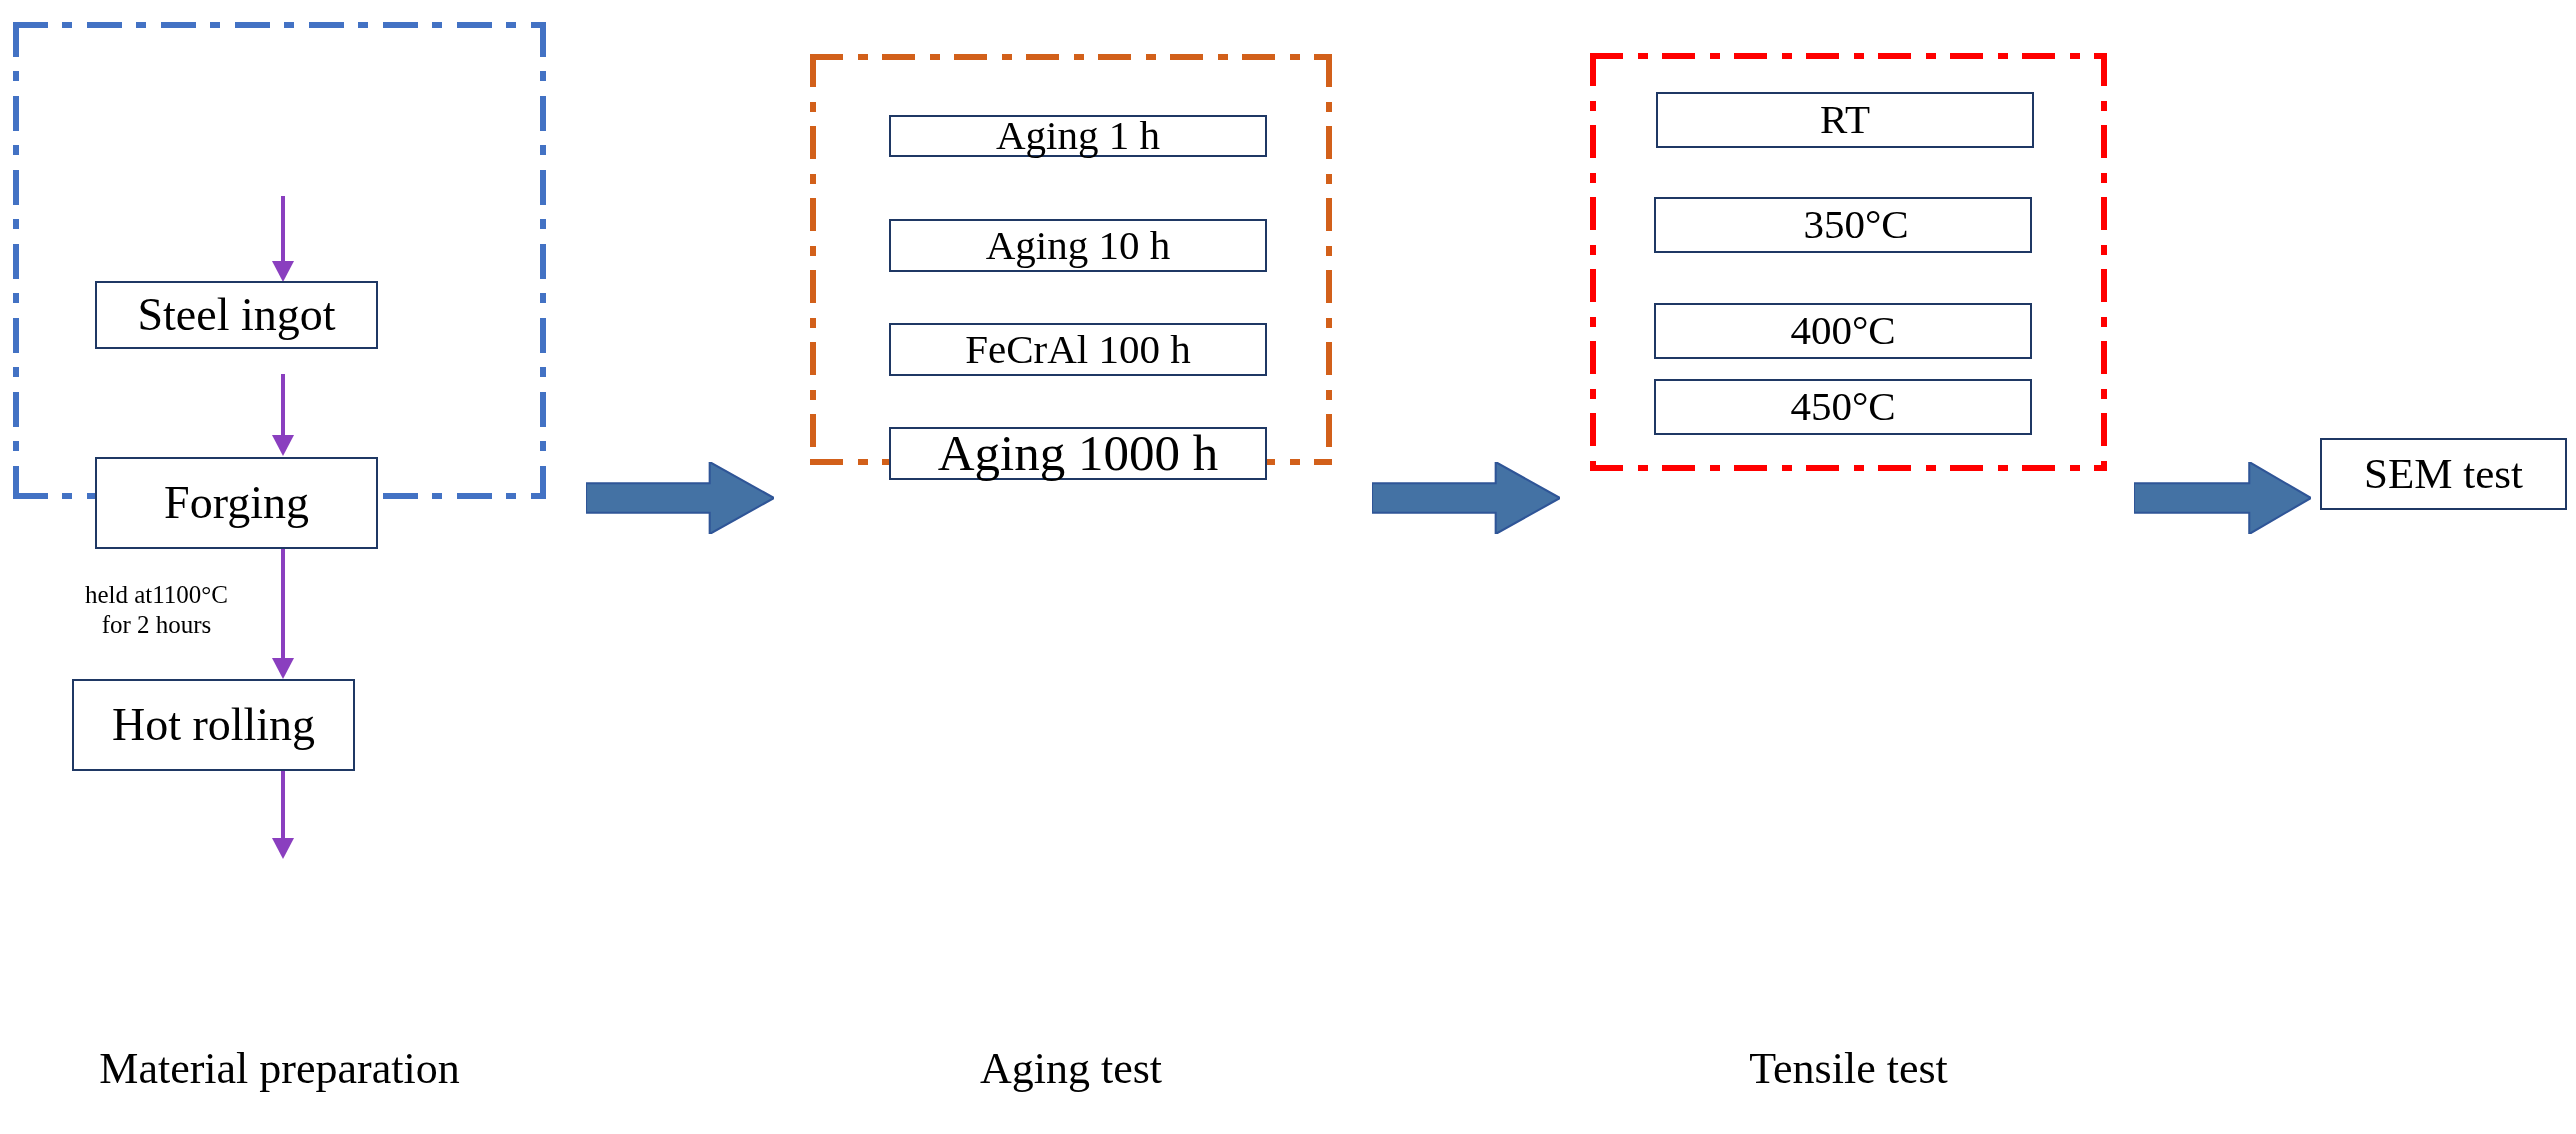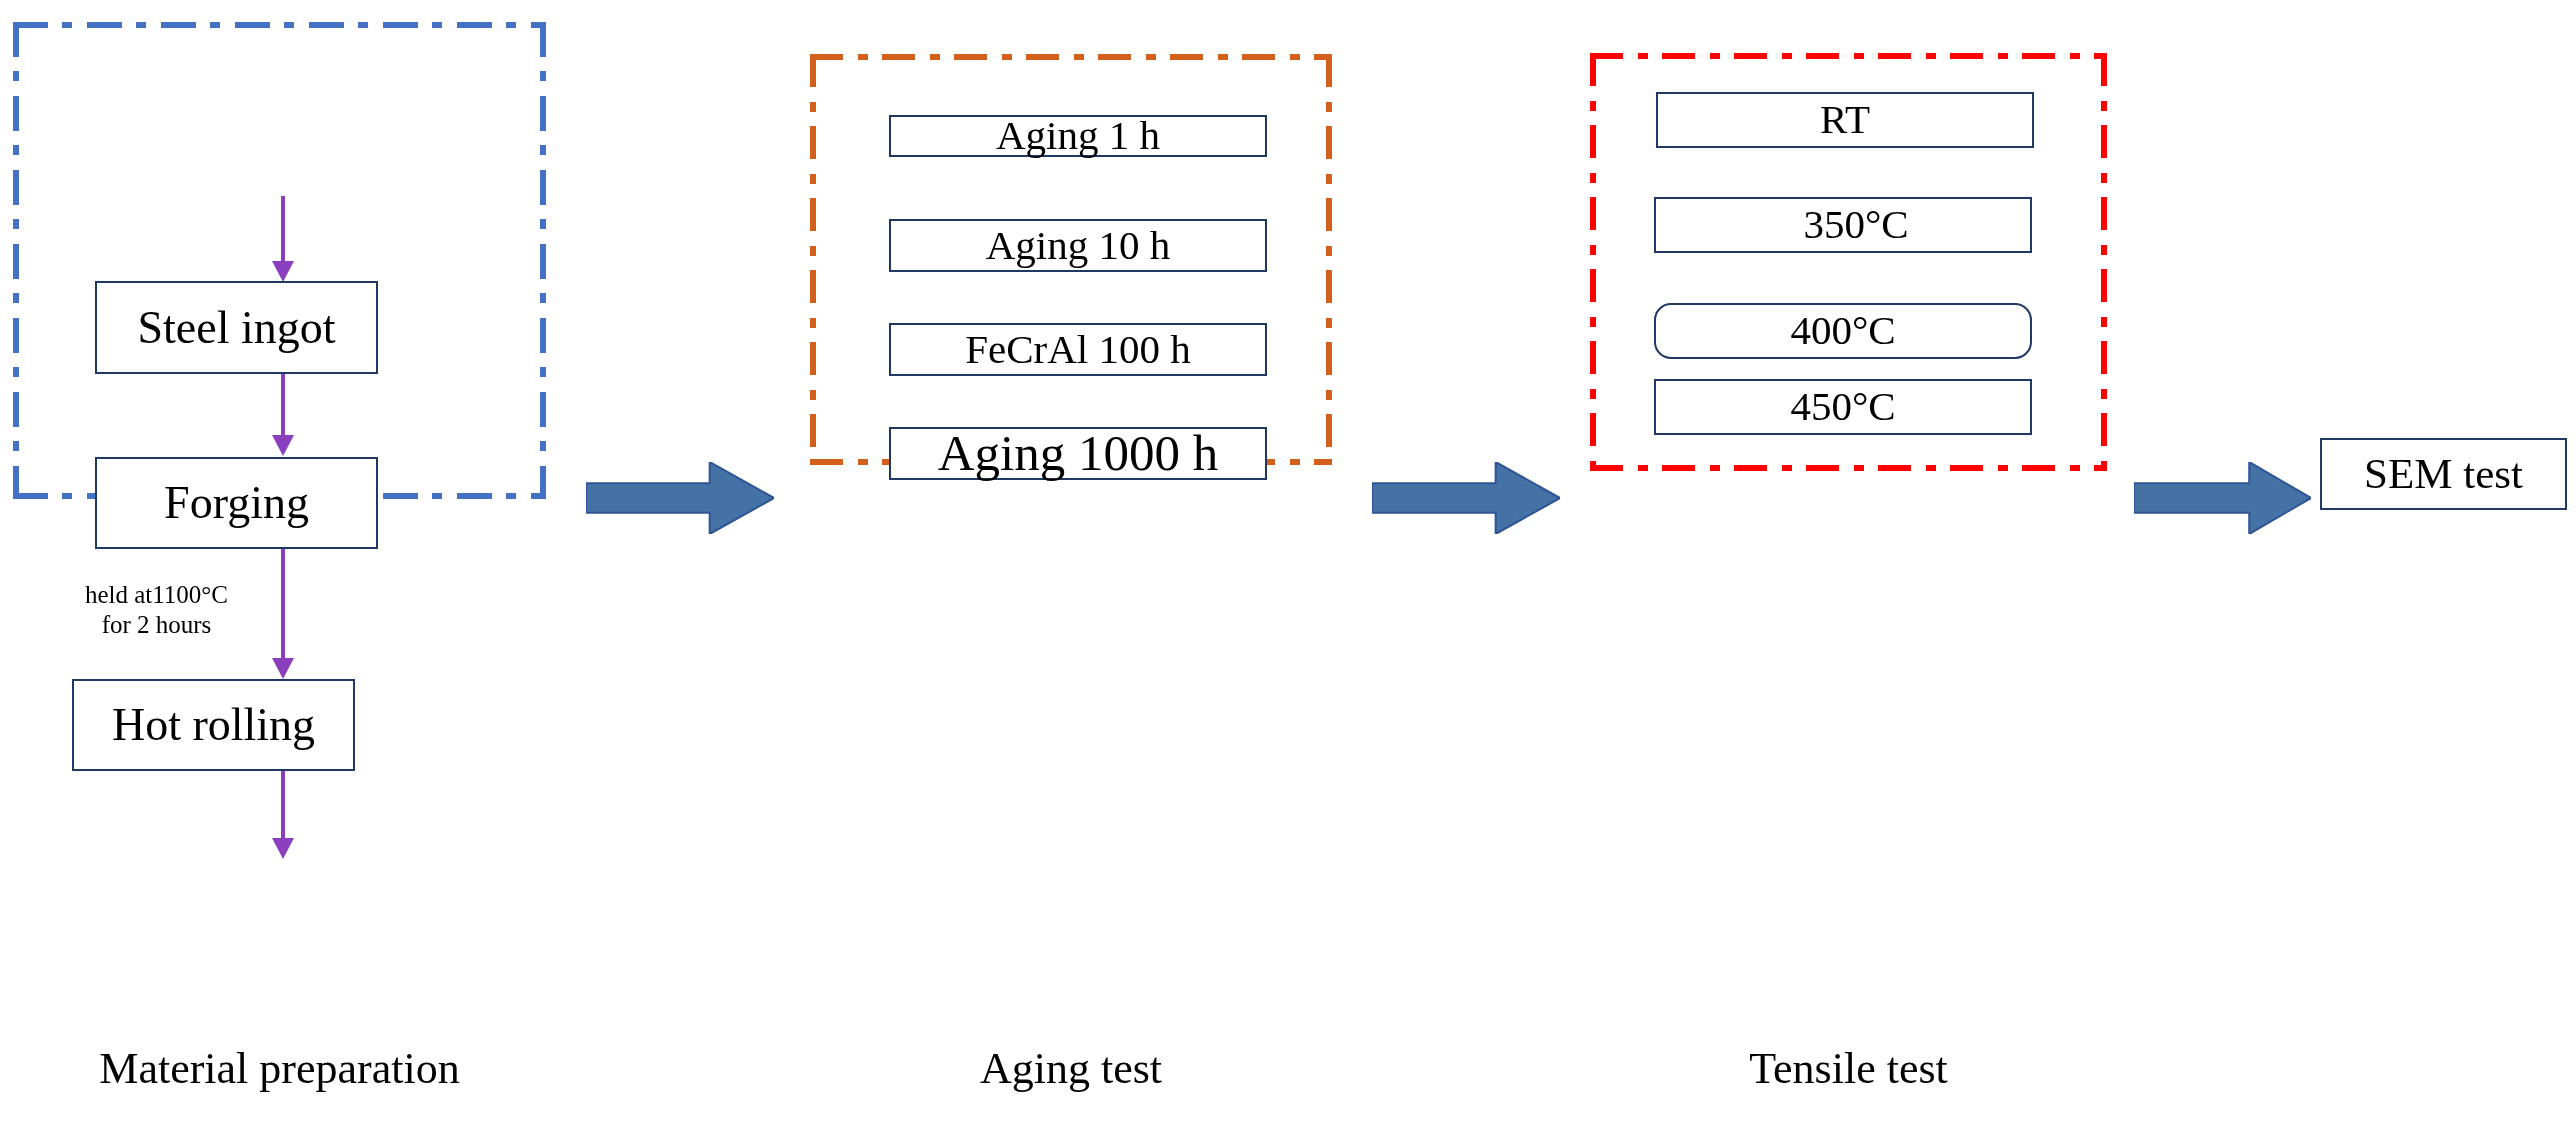--- a/index.html
+++ b/index.html
@@ -106,7 +106,7 @@
     <div class="head"></div>
   </div>
 
-  <div class="pbox" style="left:95px; top:281px; width:283px; height:93px; font-size:46px;">Steel ingot</div>
+  <div class="pbox" style="left:95px; top:281px; width:283px; height:68px; font-size:46px;">Steel ingot</div>
 
   <div class="varrow" style="left:265px; top:374px; width:36px; height:82px;">
     <div class="shaft" style="height:63px;"></div>

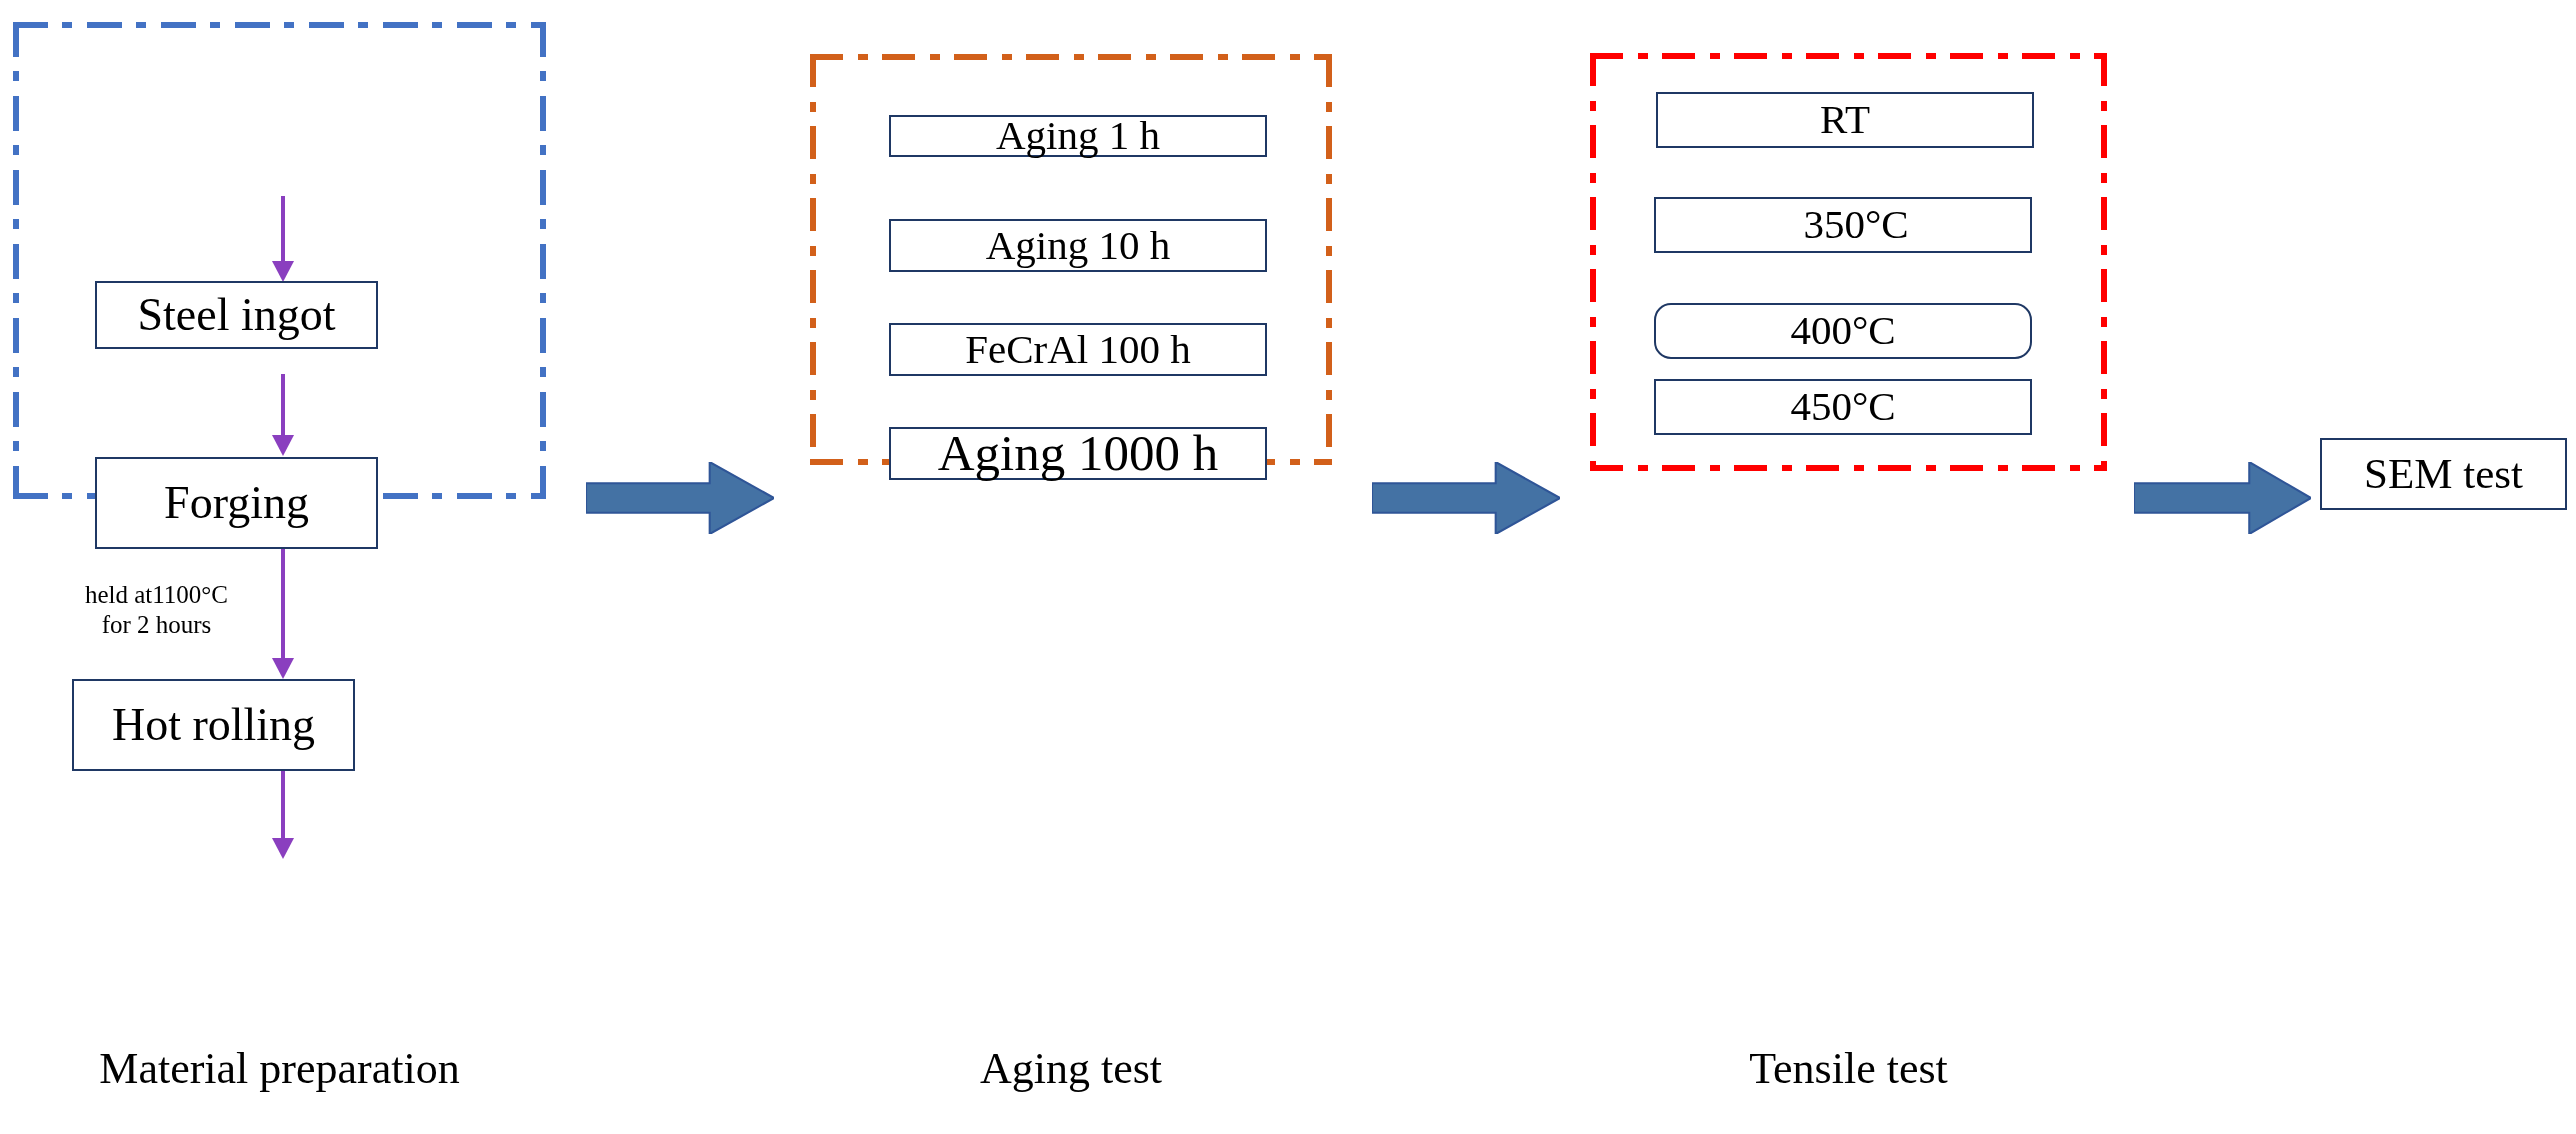--- a/index.html
+++ b/index.html
@@ -168,7 +168,7 @@
 
   <div class="pbox" style="left:1656px; top:92px; width:378px; height:56px; font-size:41px;">RT</div>
   <div class="pbox" style="left:1654px; top:197px; width:378px; height:56px; font-size:41px;padding-left:26px;">350°C</div>
-  <div class="pbox" style="left:1654px; top:303px; width:378px; height:56px; font-size:41px;border-radius:17px;">400°C</div>
+  <div class="pbox" style="left:1654px; top:303px; width:378px; height:56px; font-size:41px;">400°C</div>
   <div class="pbox" style="left:1654px; top:379px; width:378px; height:56px; font-size:41px; top:379px;">450°C</div>
 
   <div class="caption" style="left:1590px; top:1043px; width:517px; font-size:44px;">Tensile test</div>

